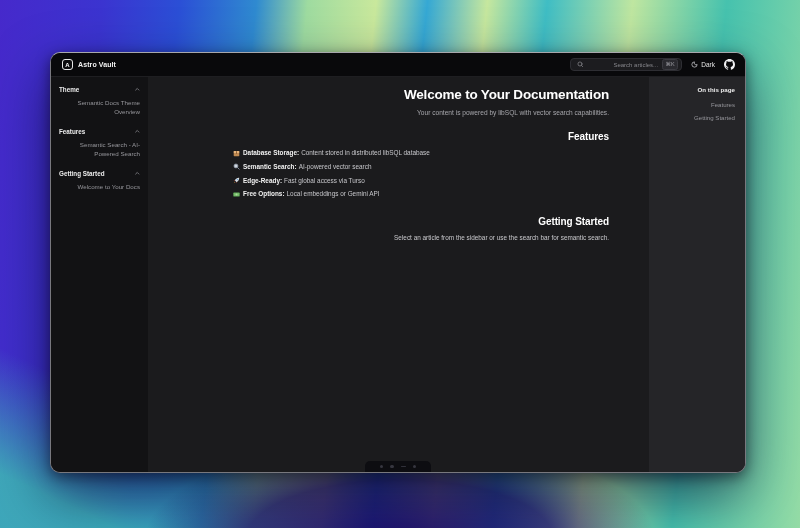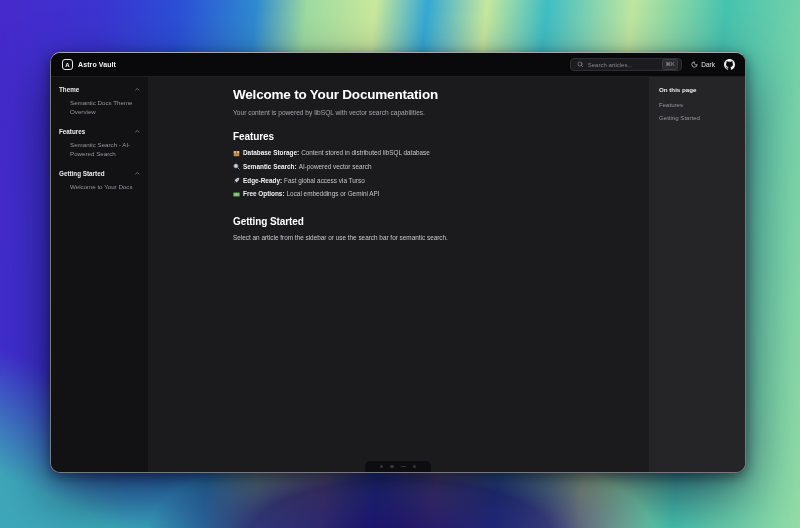--- a/index.html
+++ b/index.html
@@ -18,6 +18,7 @@
         #4629cb 0%, #3b34d0 12%, #2b4fd6 21%, #2f8ad0 30%,
         #9edba0 36%, #c9e89c 44%, #35a8d4 50%, #c6e79e 57%,
         #3fbdc4 64%, #bfe6a0 74%, #46c2ae 85%, #95dca6 100%);
+    text-align: right;
   }
   
   .window{

